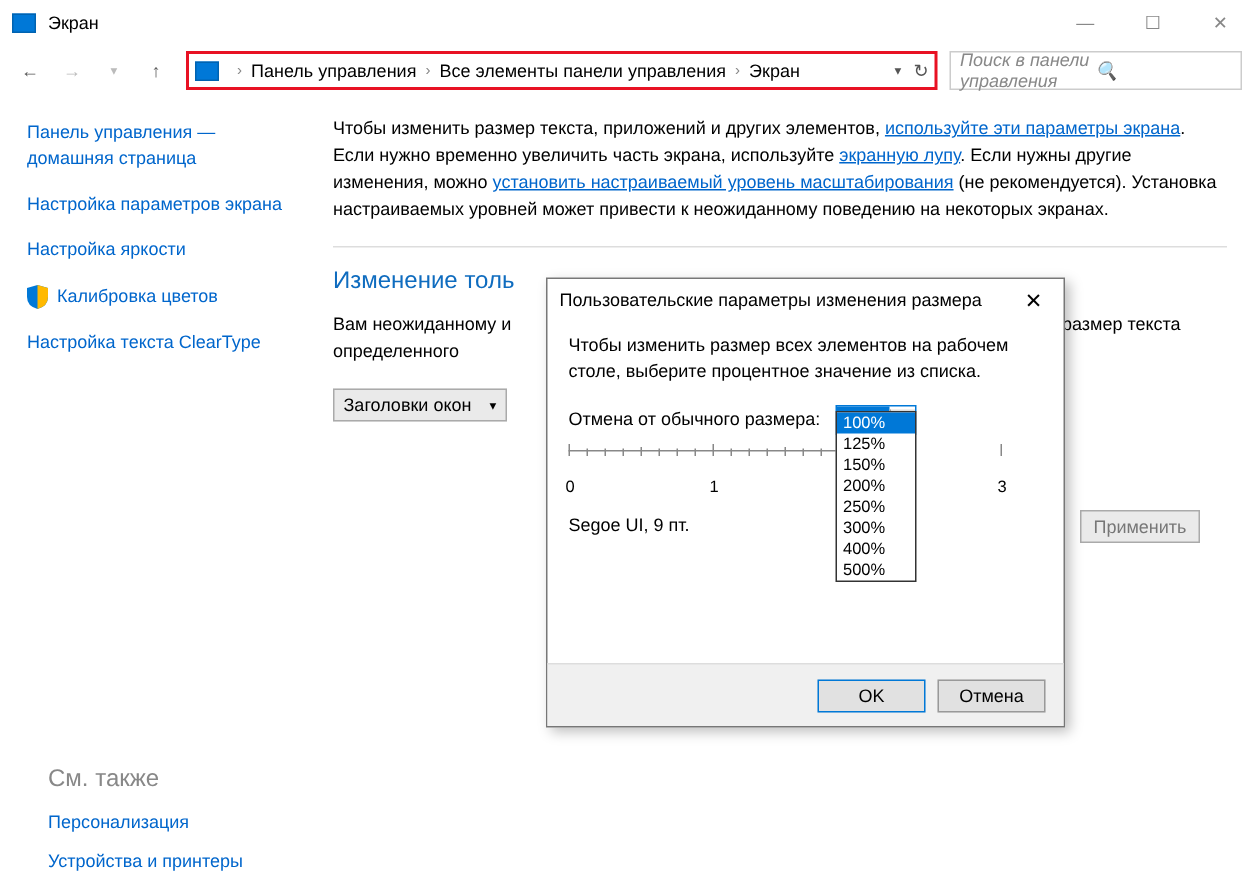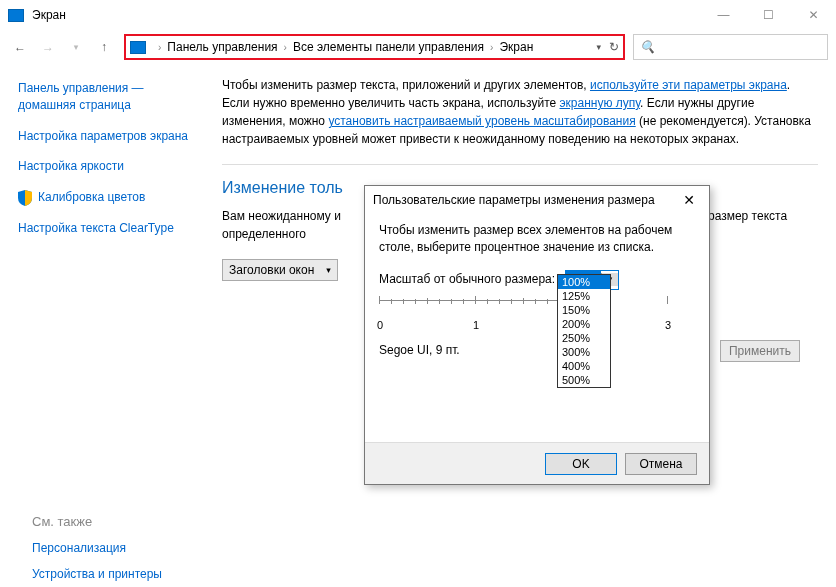--- a/index.html
+++ b/index.html
@@ -283,6 +283,7 @@
     </div>
   </div>
   <div class="searchbox">
+    <span>Поиск в панели управления</span>
     <span class="search-icon">🔍</span>
   </div>
 </div>

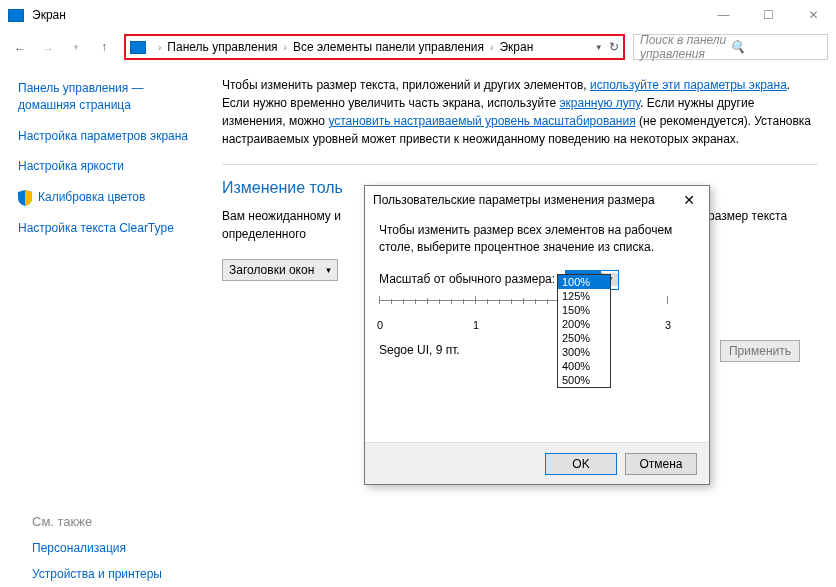--- a/index.html
+++ b/index.html
@@ -338,7 +338,7 @@
   <div class="dialog-body">
     <p>Чтобы изменить размер всех элементов на рабочем столе, выберите процентное значение из списка.</p>
     <div class="dlg-row">
-      <span>Масштаб от обычного размера:</span>
+      <span>Отмена от обычного размера:</span>
       <div class="combo">
         <span class="val">100%</span>
         <span class="arr">▾</span>

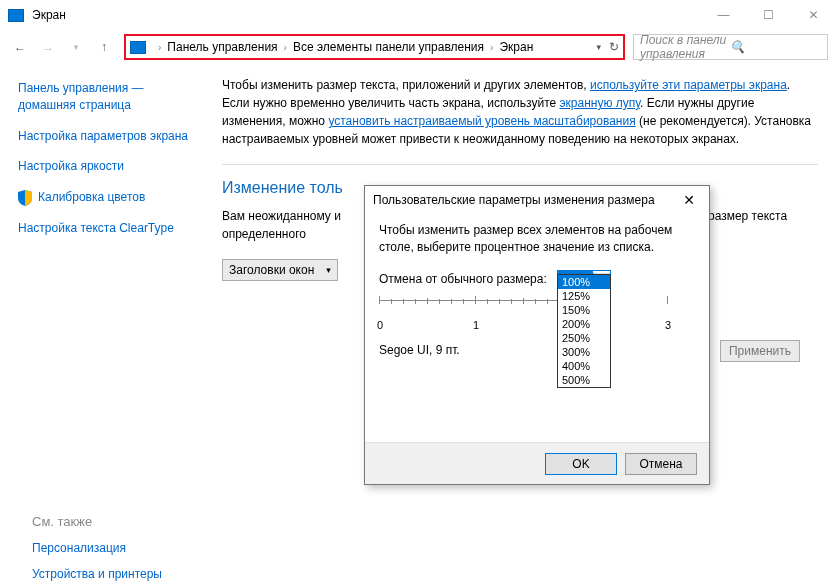--- a/index.html
+++ b/index.html
@@ -168,7 +168,7 @@
     flex-direction:column;
     gap:12px;
   }
-  .seealso .hdr { color:#888; font-size:13px; }
+  .seealso .hdr { color:#888; font-size:16px; }
   .seealso a { color:#0066cc; text-decoration:none; font-size:12px; }
 
   

